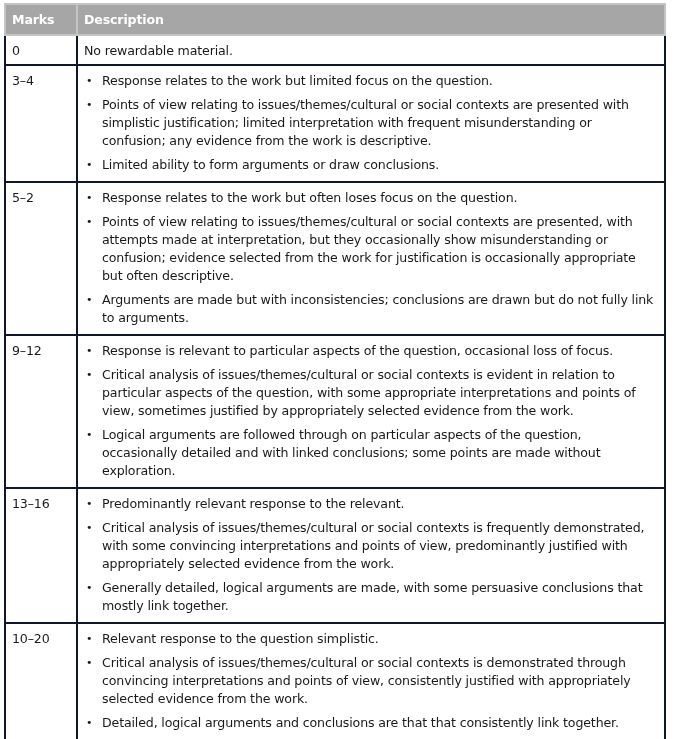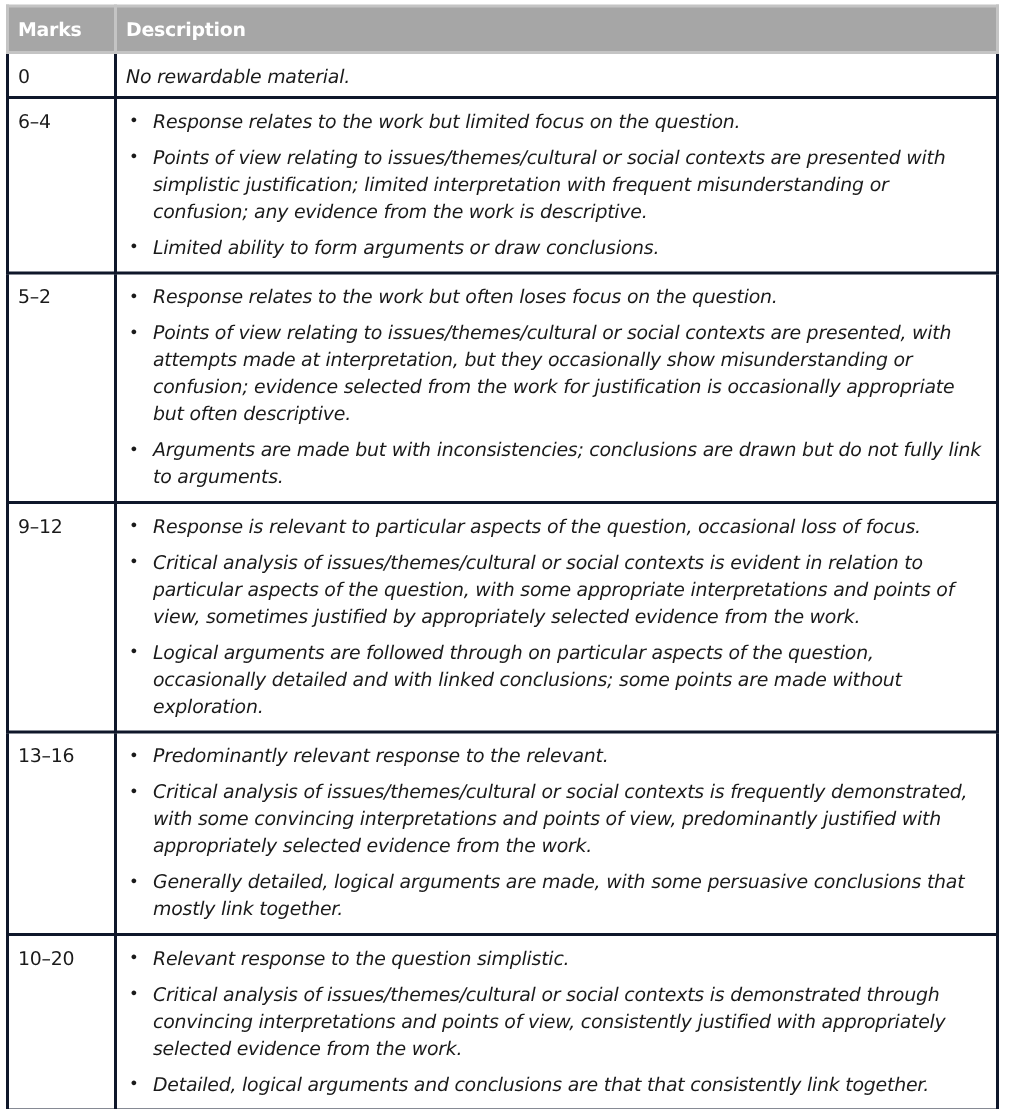--- a/index.html
+++ b/index.html
@@ -45,7 +45,6 @@
     }
     td.desc-cell {
       padding: 3px 6px 4px 6px;
-      font-style: italic;
     }
     td.desc-cell.plain {
       padding: 6px 6px 4px 6px;

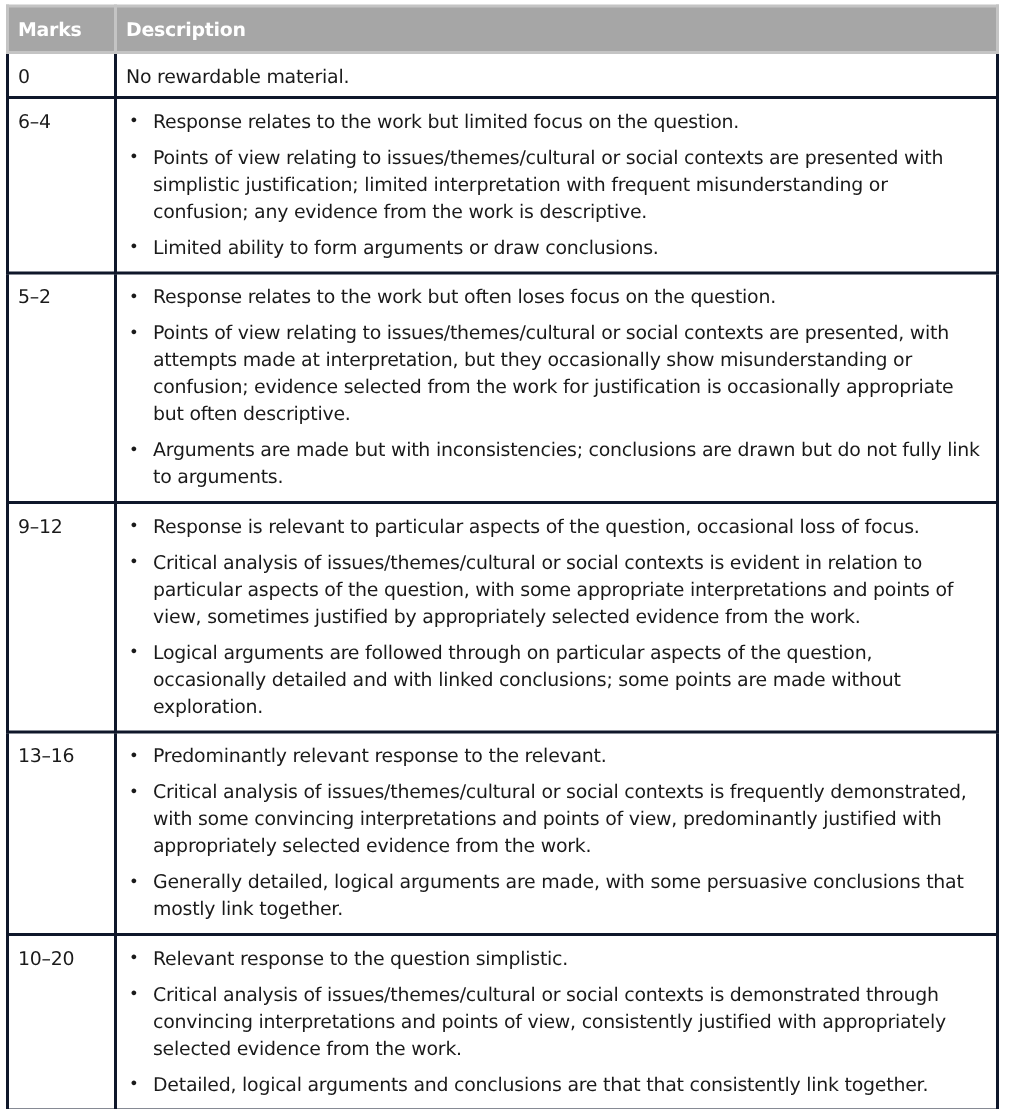--- a/index.html
+++ b/index.html
@@ -85,7 +85,7 @@
     </tr>
 
     <tr>
-      <td class="marks-cell">6–4</td>
+      <td class="marks-cell">3–4</td>
       <td class="desc-cell">
         <ul class="criteria">
           <li><span class="bullet">•</span><span>Response relates to the work but limited focus on the question.</span></li>

